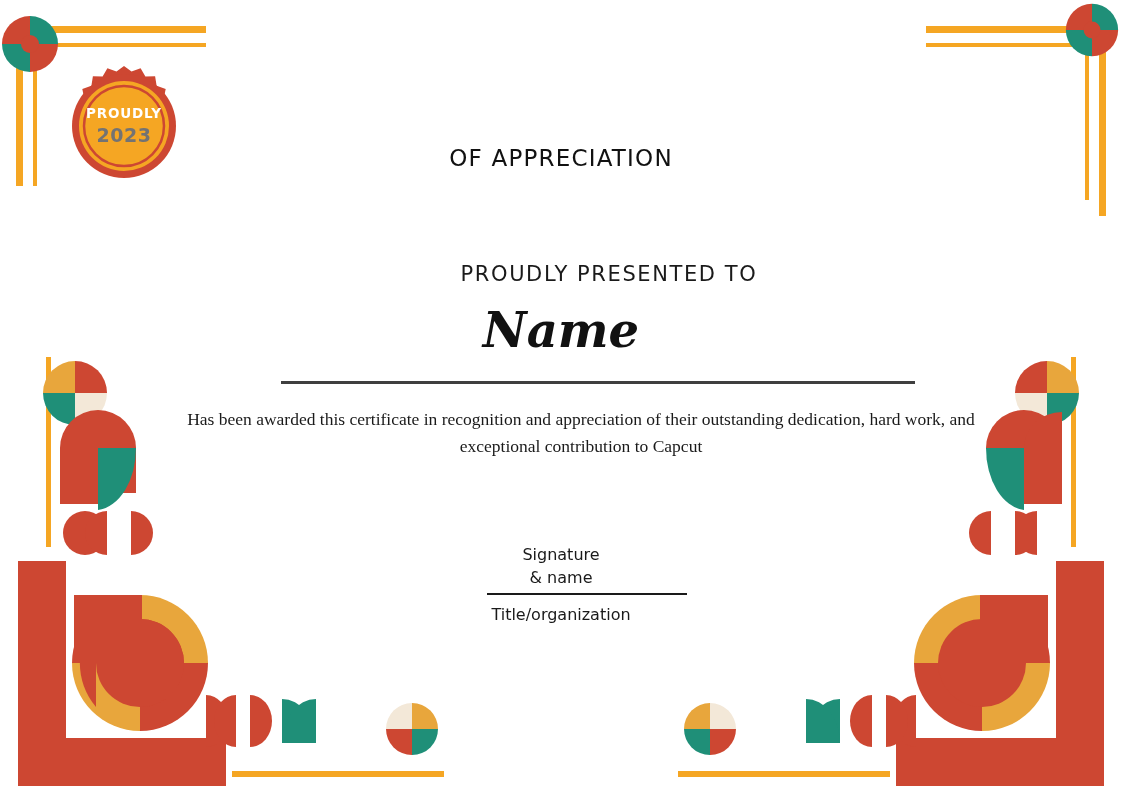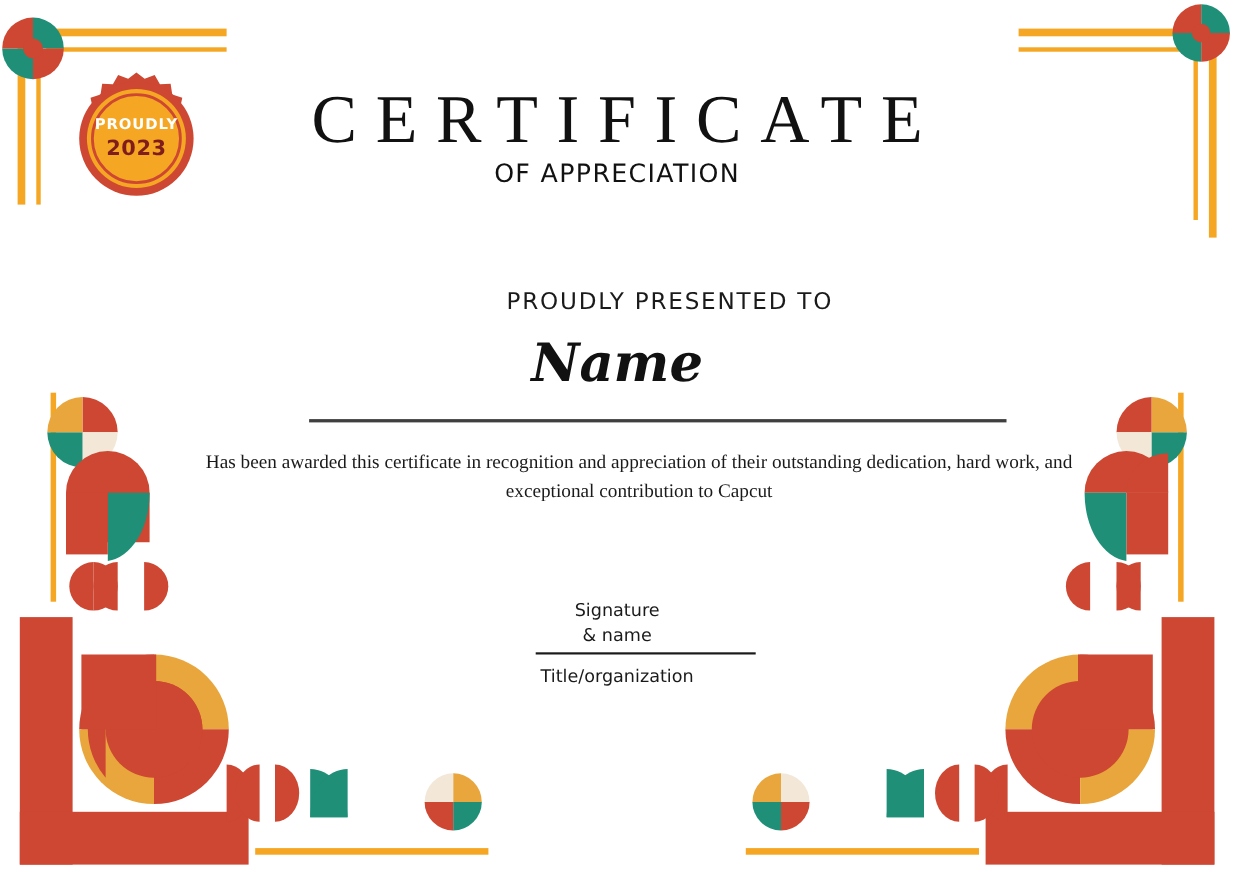--- a/index.html
+++ b/index.html
@@ -90,7 +90,7 @@
     font-weight: bold;
     font-size: 19px;
     letter-spacing: 0.5px;
-    color: #7f1d1d;
+    color: #737373;
     line-height: 1;
   }
 

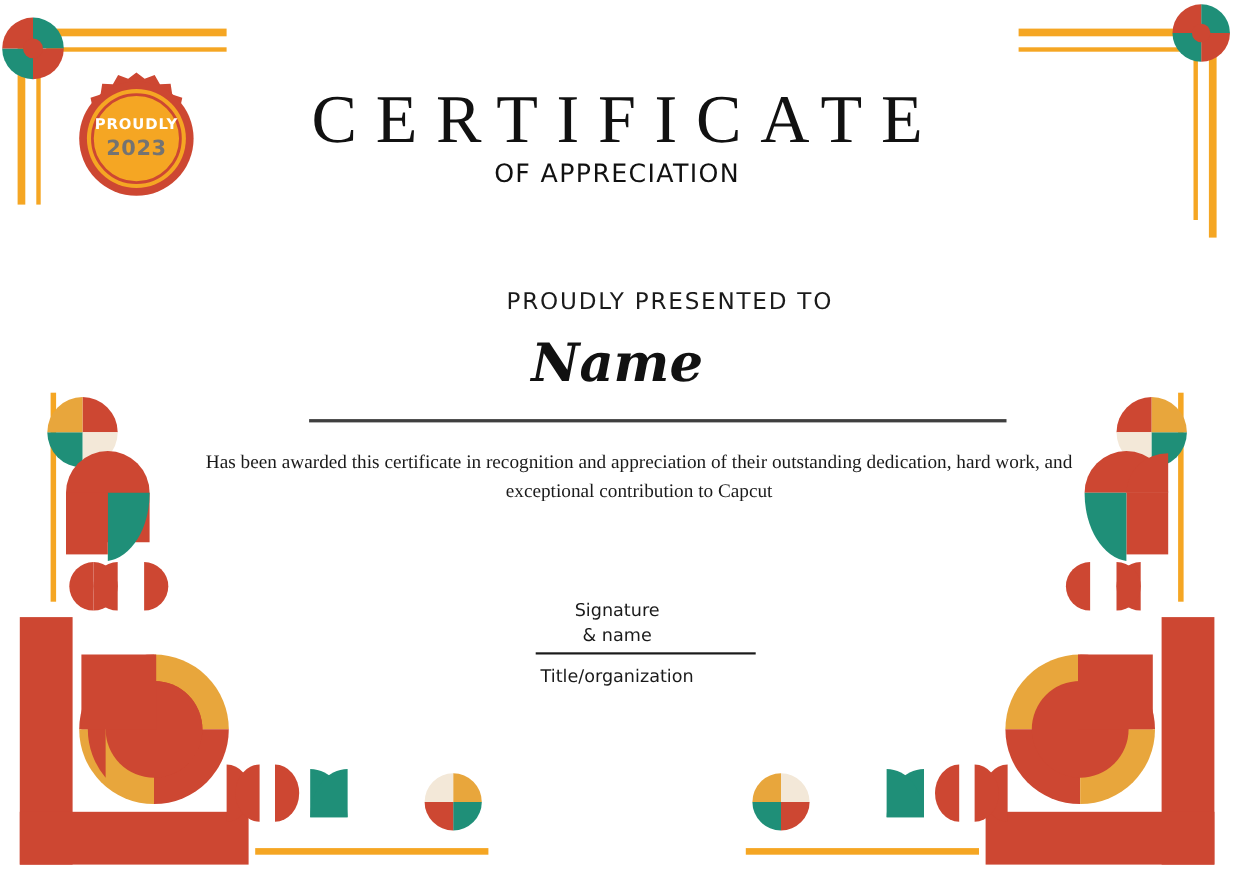--- a/index.html
+++ b/index.html
@@ -248,7 +248,6 @@
     </svg>
   </div>
 
-  <div class="title">CERTIFICATE</div>
   <div class="subtitle">OF APPRECIATION</div>
   <div class="presented">PROUDLY PRESENTED TO</div>
   <div class="recipient">Name</div>

